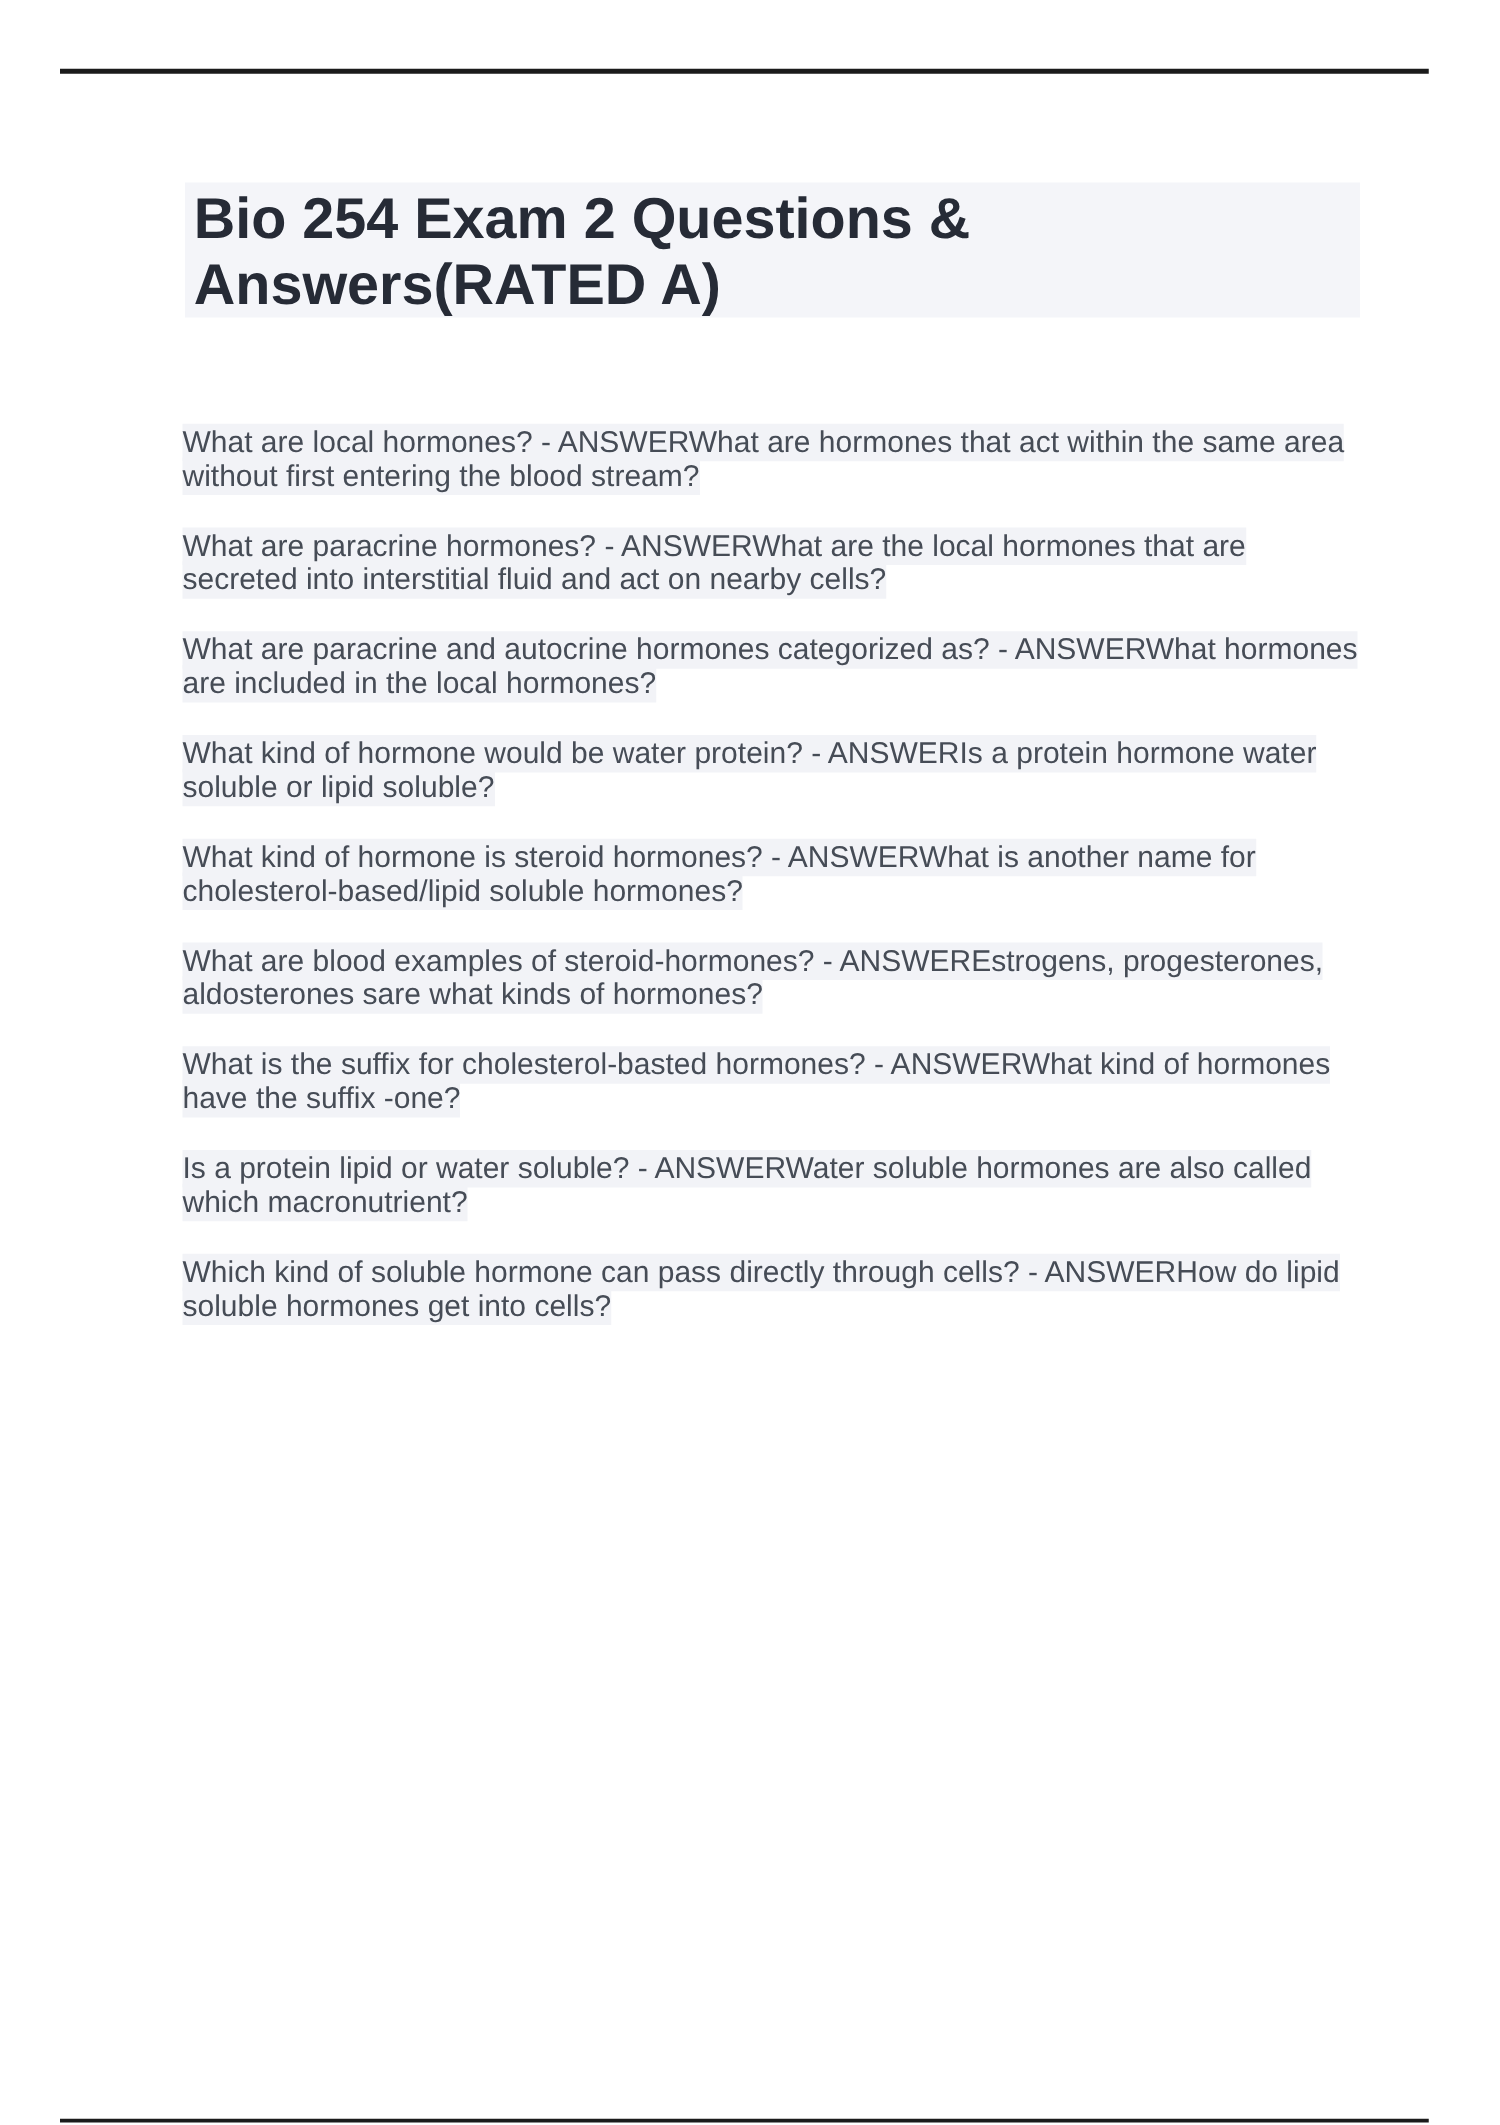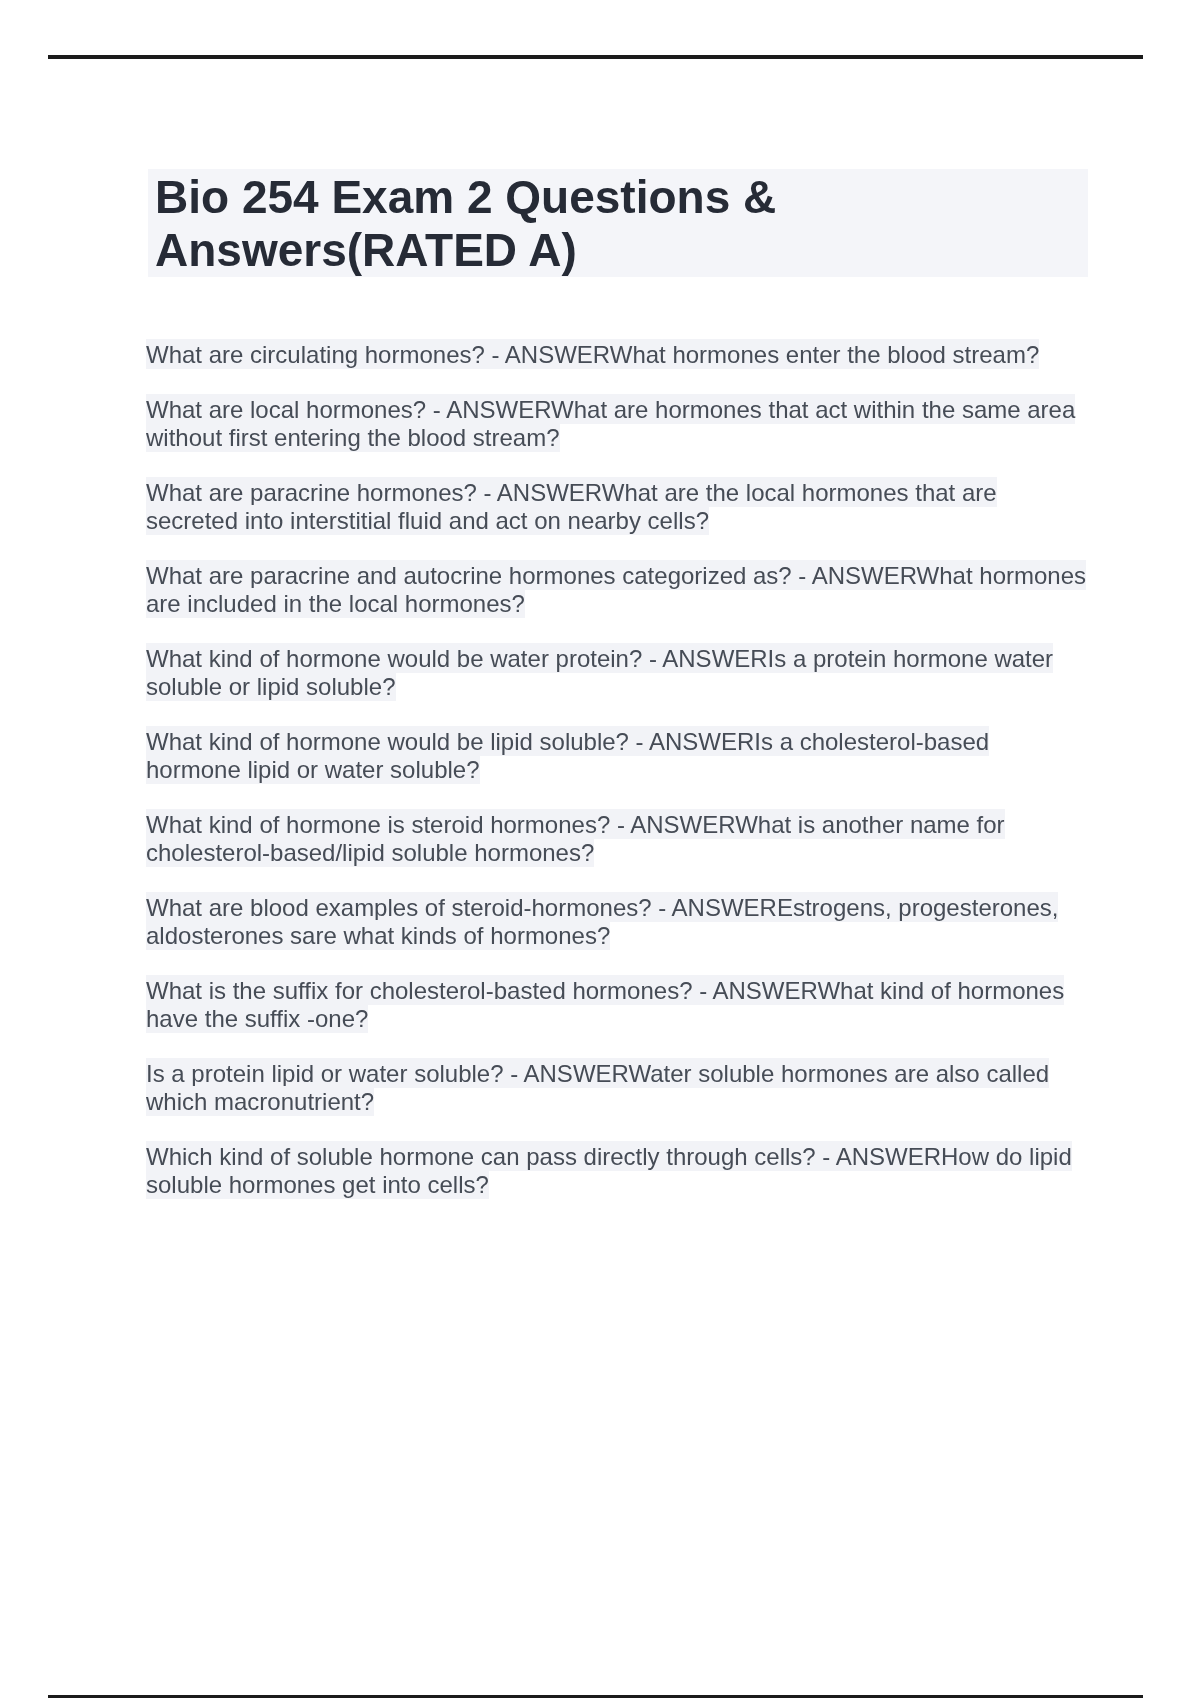--- a/index.html
+++ b/index.html
@@ -26,7 +26,6 @@
     width: 940px;
     background: var(--title-highlight, #f4f5f9);
     padding: 2px 0 0 0;
-    margin-top: 23px;
   }
   .title-block h1 {
     margin: 0;

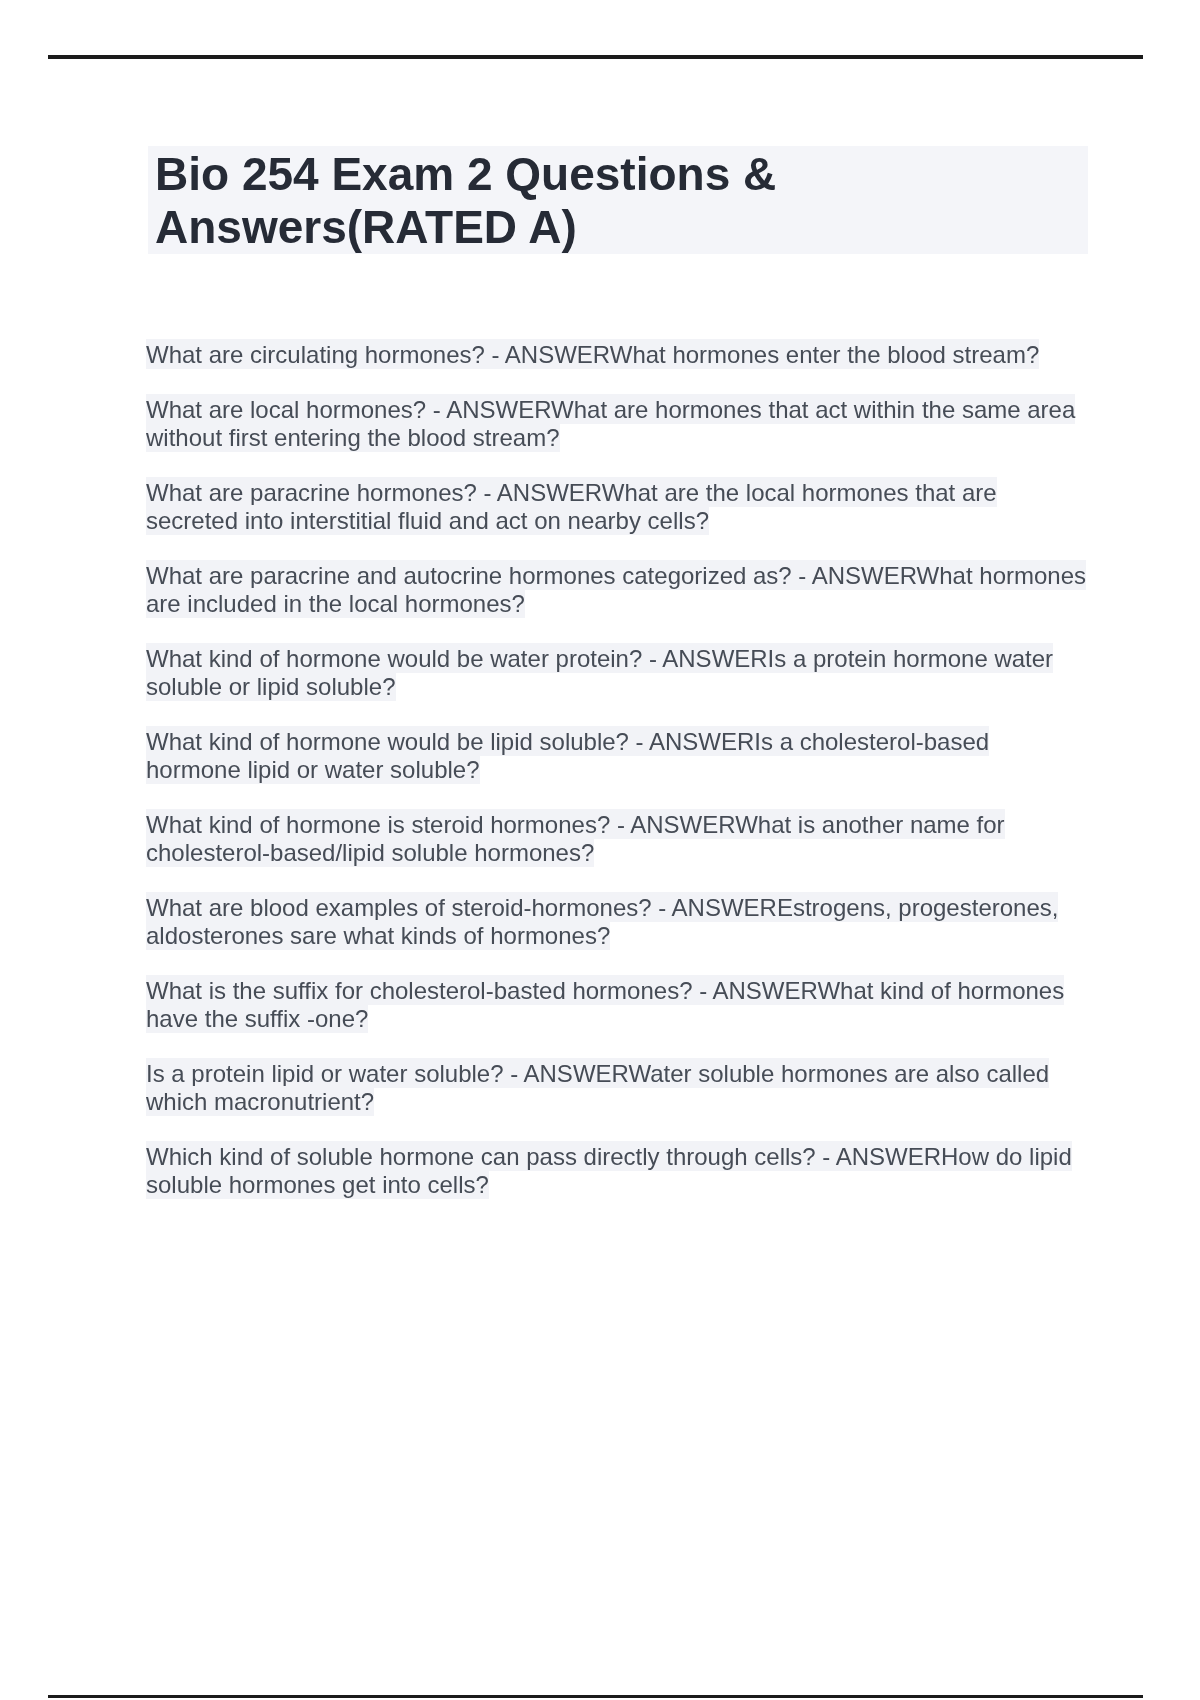--- a/index.html
+++ b/index.html
@@ -68,7 +68,6 @@
   </div>
 
   <div class="qa-list">
-    <p class="qa"><span class="hl">What are circulating hormones? - ANSWERWhat hormones enter the blood stream?</span></p>
 
     <p class="qa"><span class="hl">What are local hormones? - ANSWERWhat are hormones that act within the same area without first entering the blood stream?</span></p>
 

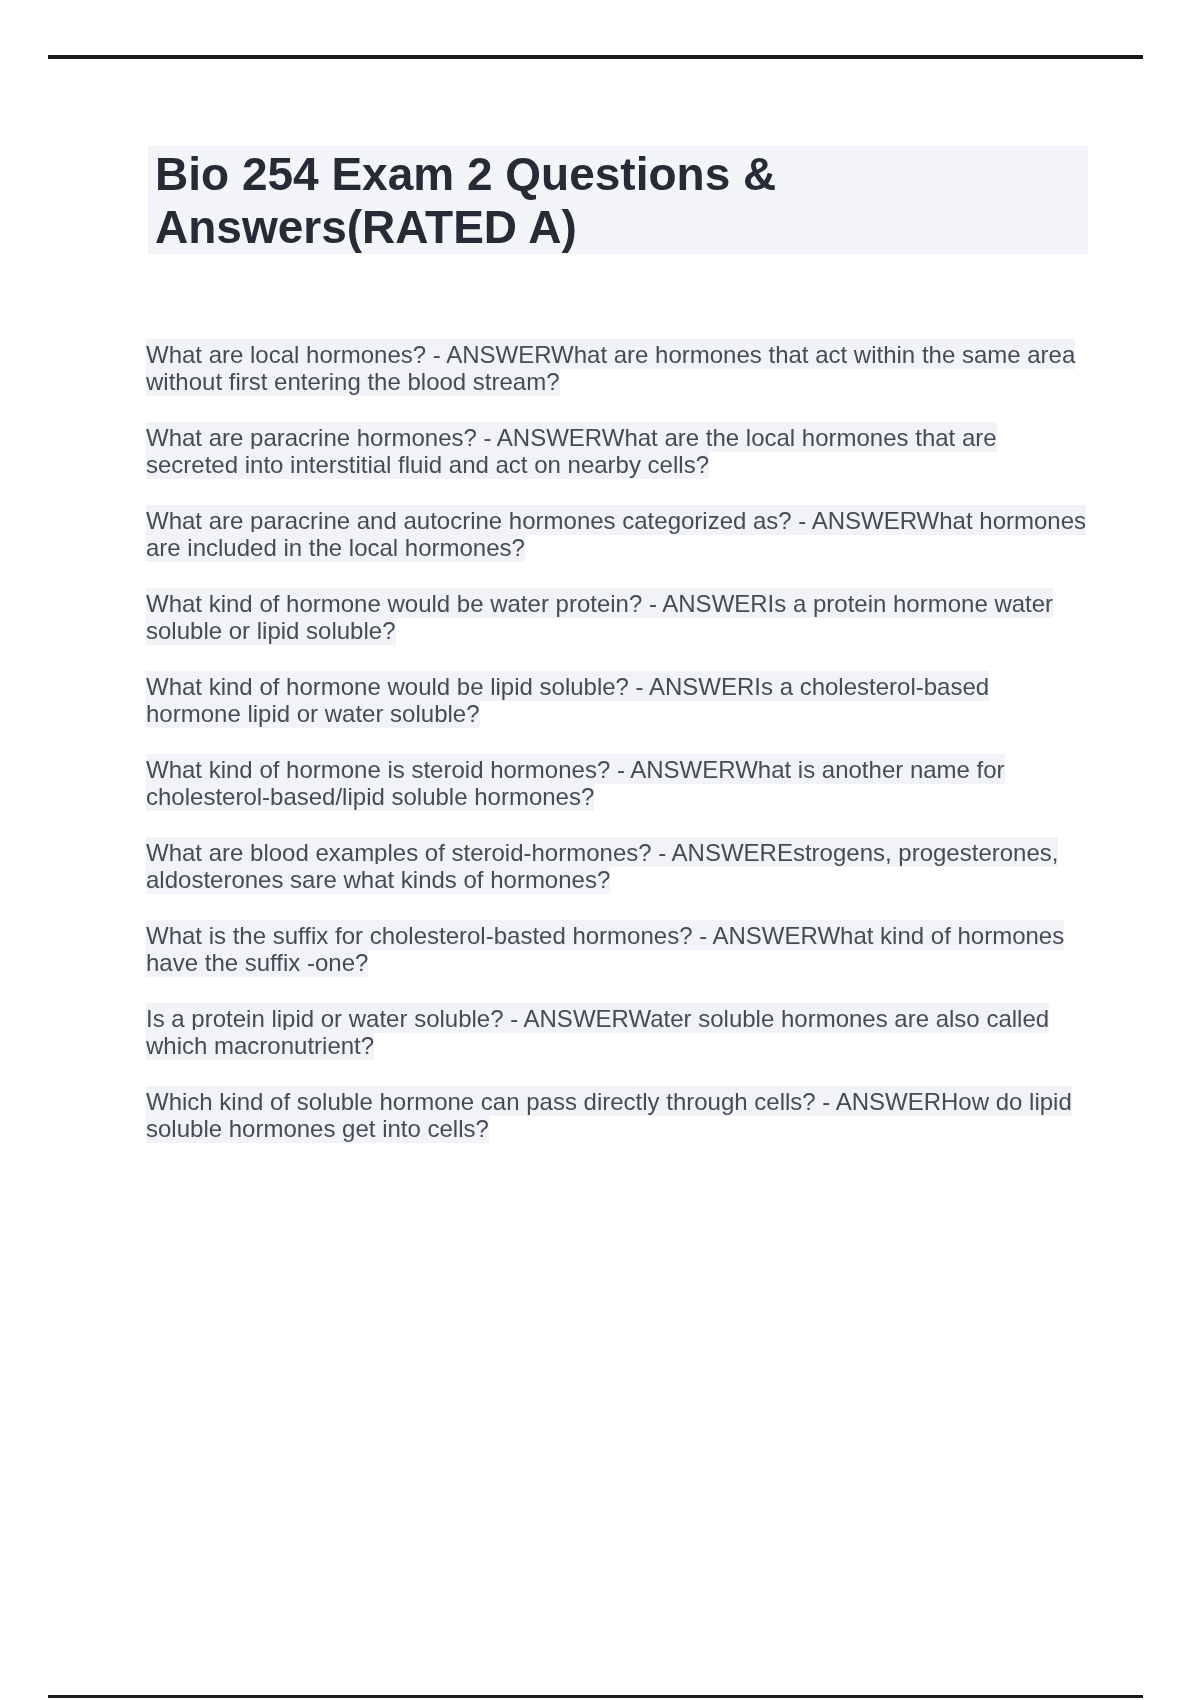--- a/index.html
+++ b/index.html
@@ -78,7 +78,6 @@
 
     <p class="qa"><span class="hl">What kind of hormone would be water protein? - ANSWERIs a protein hormone water soluble or lipid soluble?</span></p>
 
-    <p class="qa"><span class="hl">What kind of hormone would be lipid soluble? - ANSWERIs a cholesterol-based hormone lipid or water soluble?</span></p>
 
     <p class="qa"><span class="hl">What kind of hormone is steroid hormones? - ANSWERWhat is another name for cholesterol-based/lipid soluble hormones?</span></p>
 

